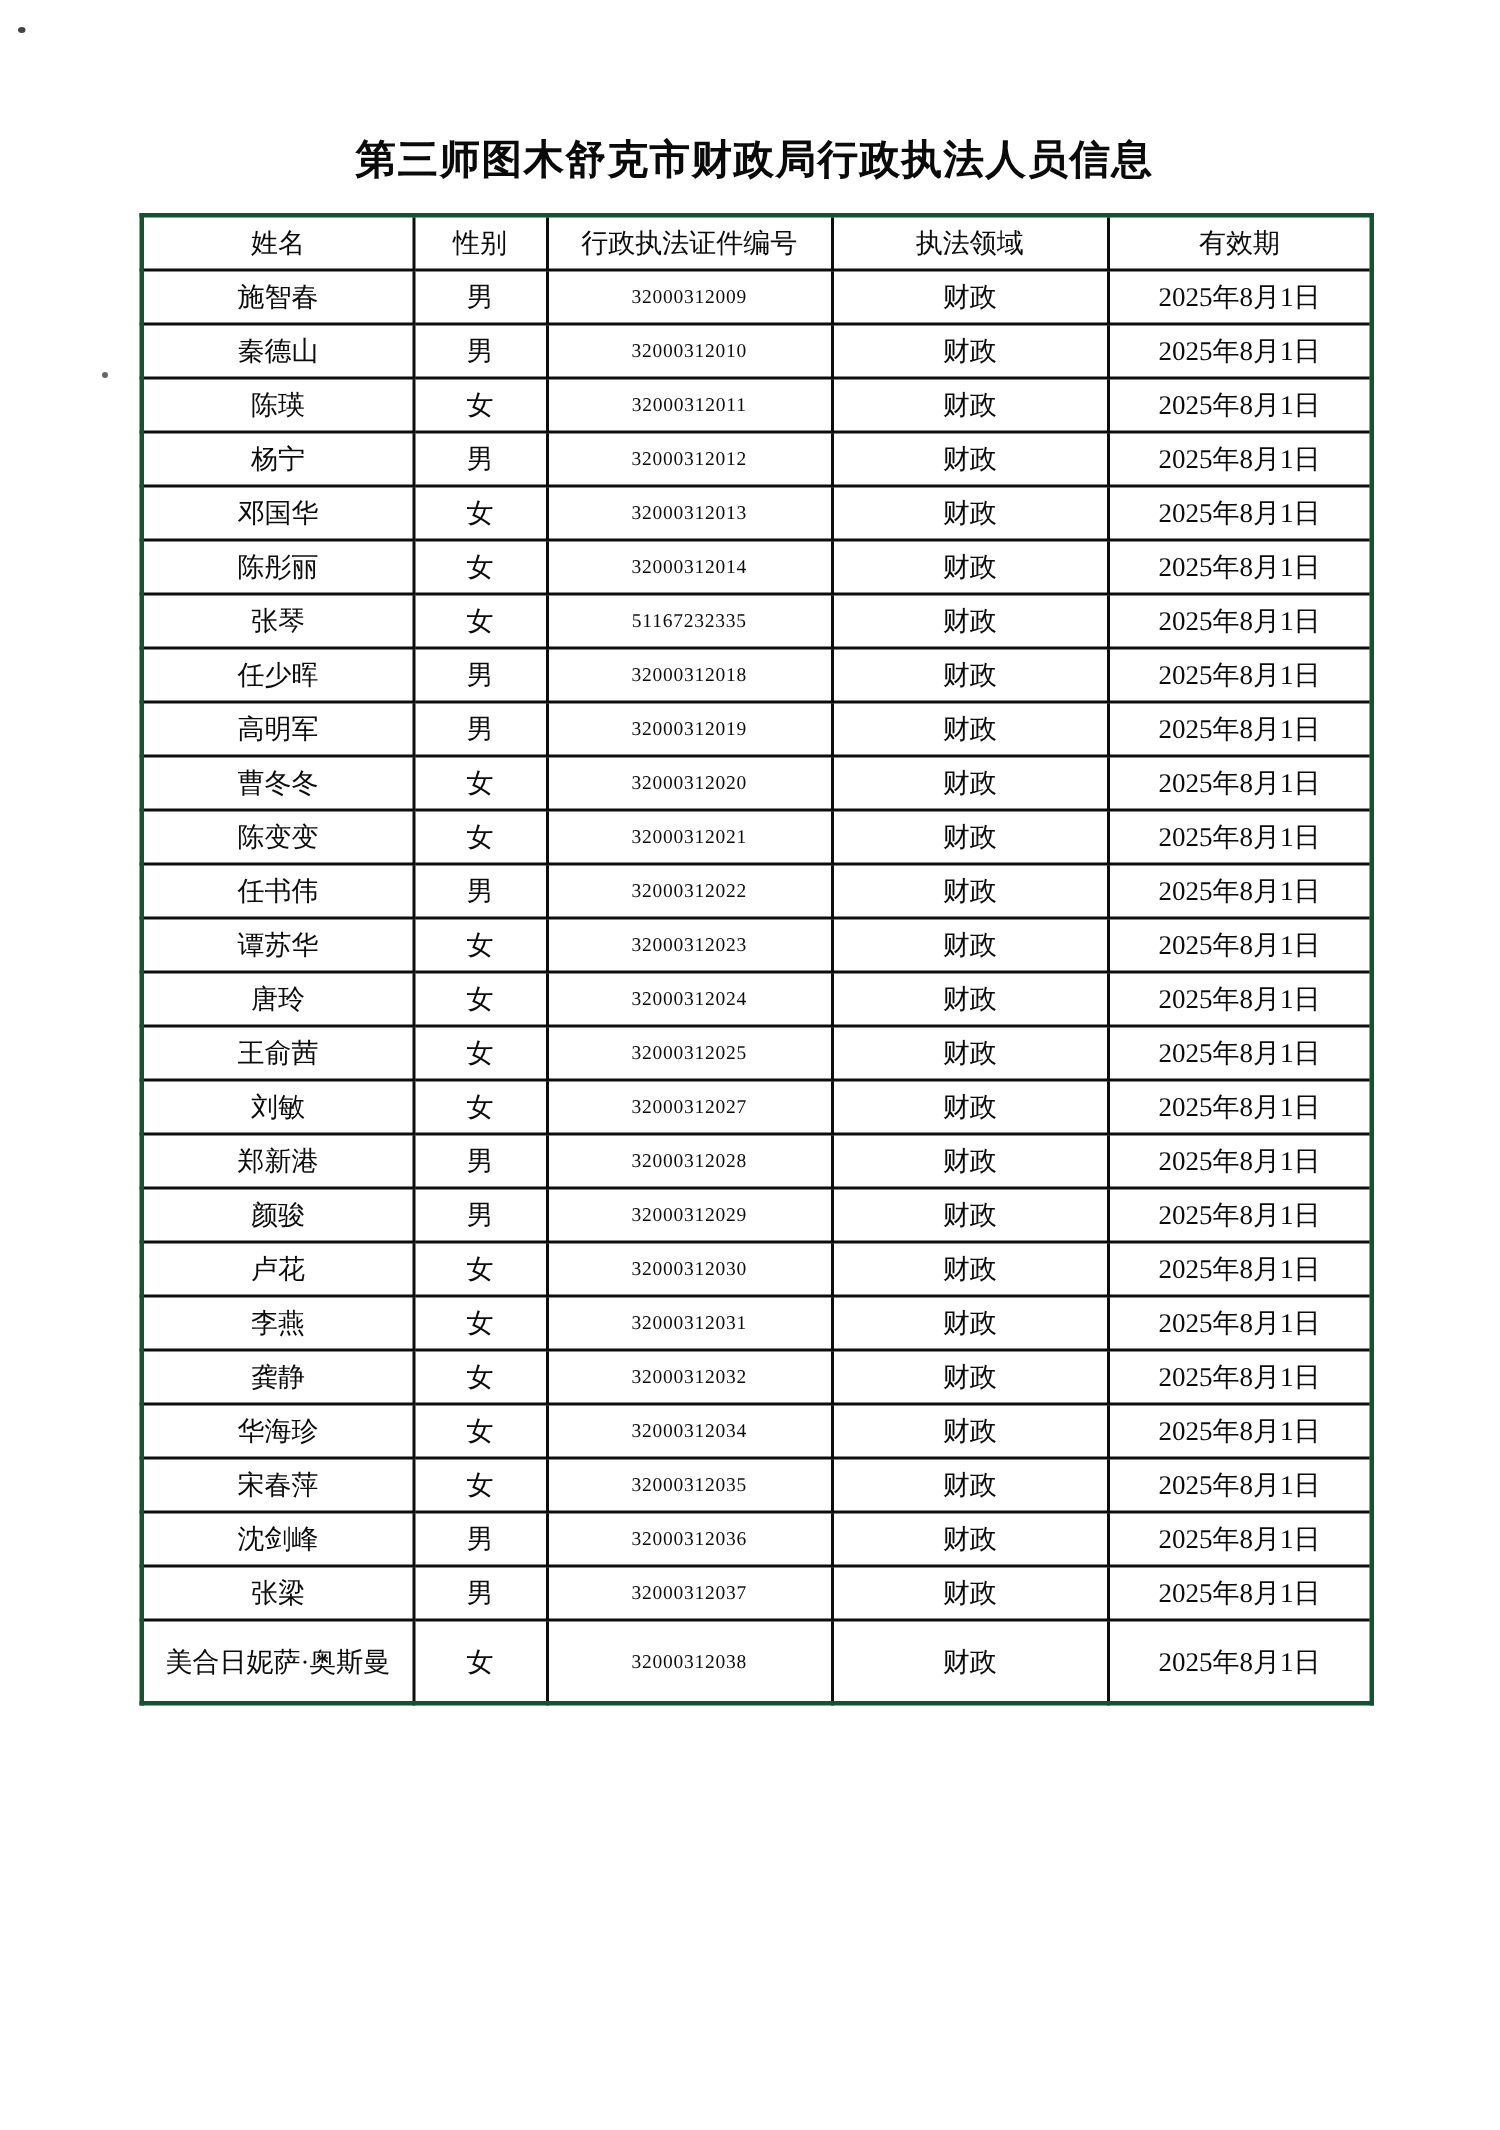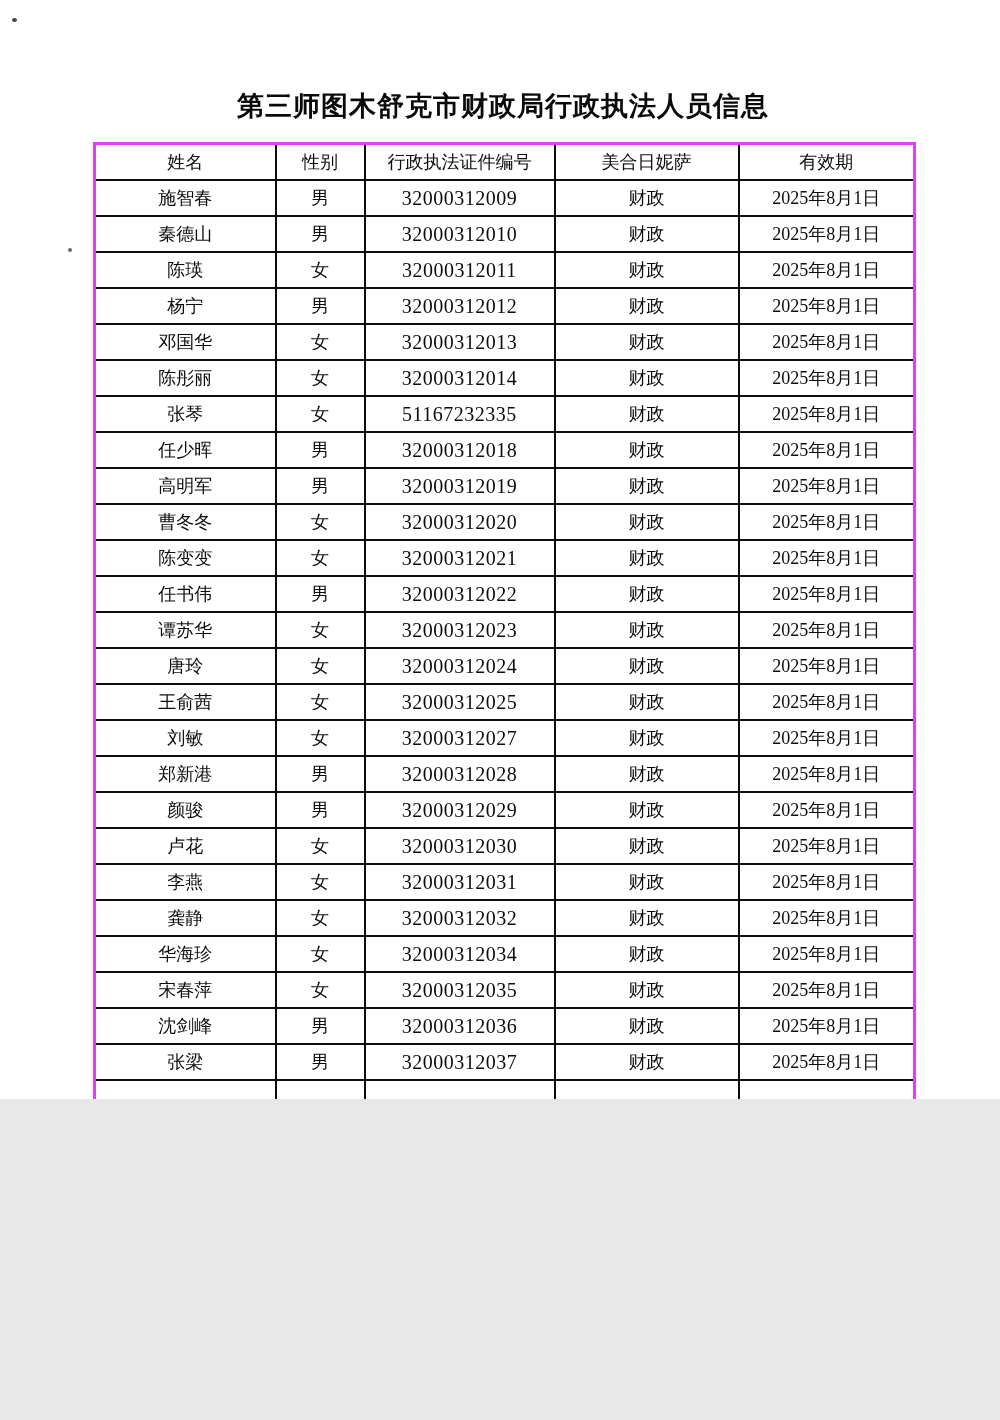--- a/index.html
+++ b/index.html
@@ -10,7 +10,7 @@
   .page {
     position: relative;
     width: 1000px;
-    height: 1099px;
+    height: 1420px;
     margin: 0 auto;
     background: #ffffff;
     color: #111111;

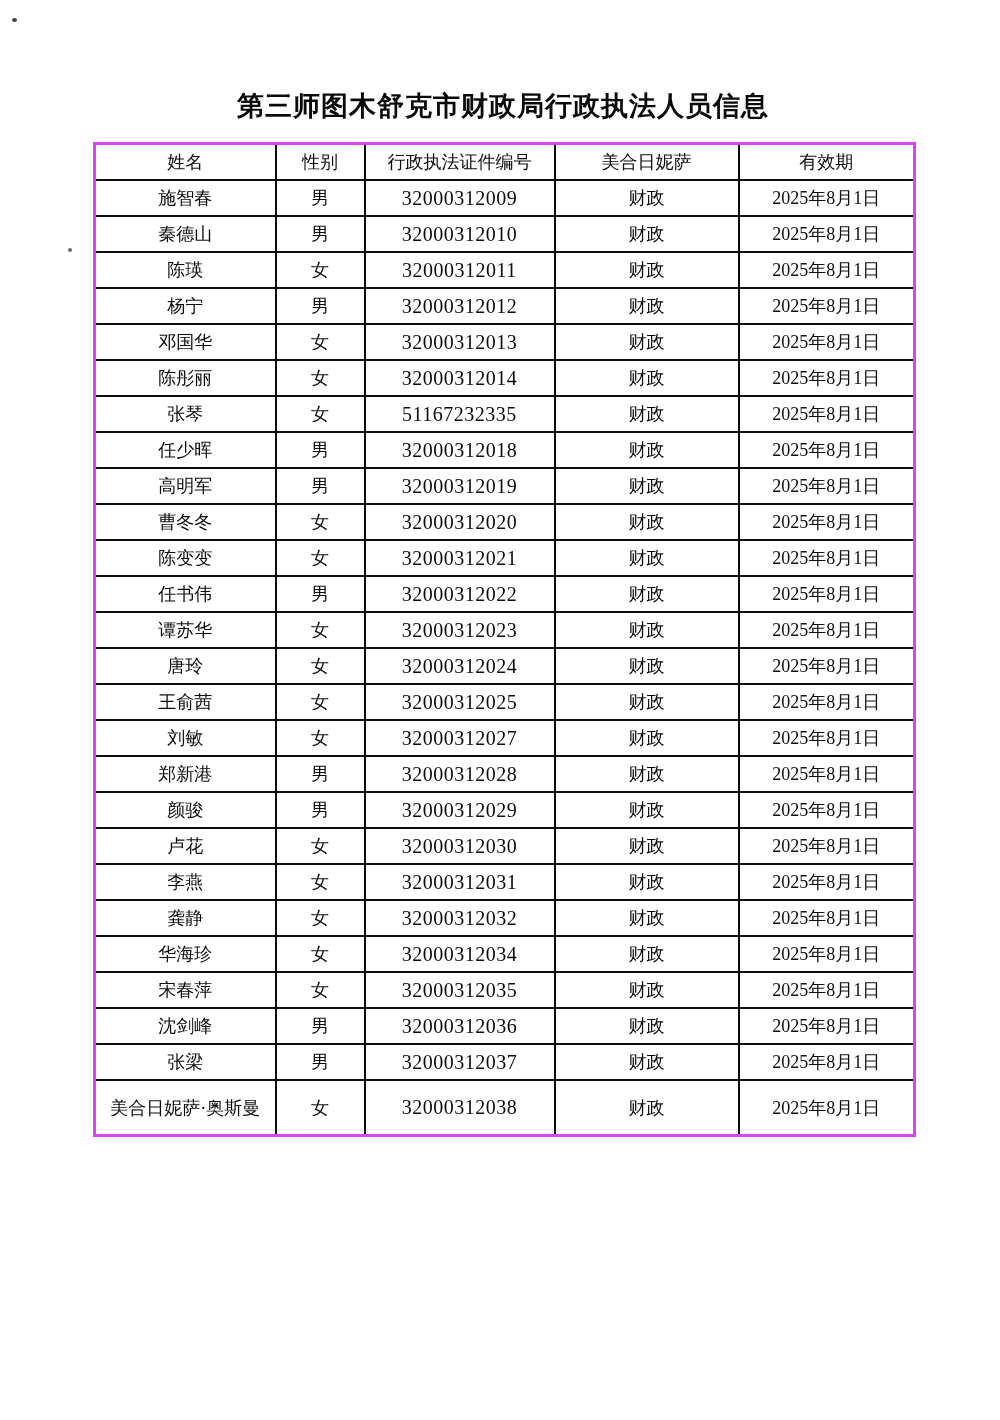--- a/index.html
+++ b/index.html
@@ -37,7 +37,7 @@
     width: 820px;
     border-collapse: collapse;
     table-layout: fixed;
-    border: 3px solid #d946ef;
+    border: 3px solid #14532d;
   }
   .roster th, .roster td {
     border: 2px solid #0d0d0d;

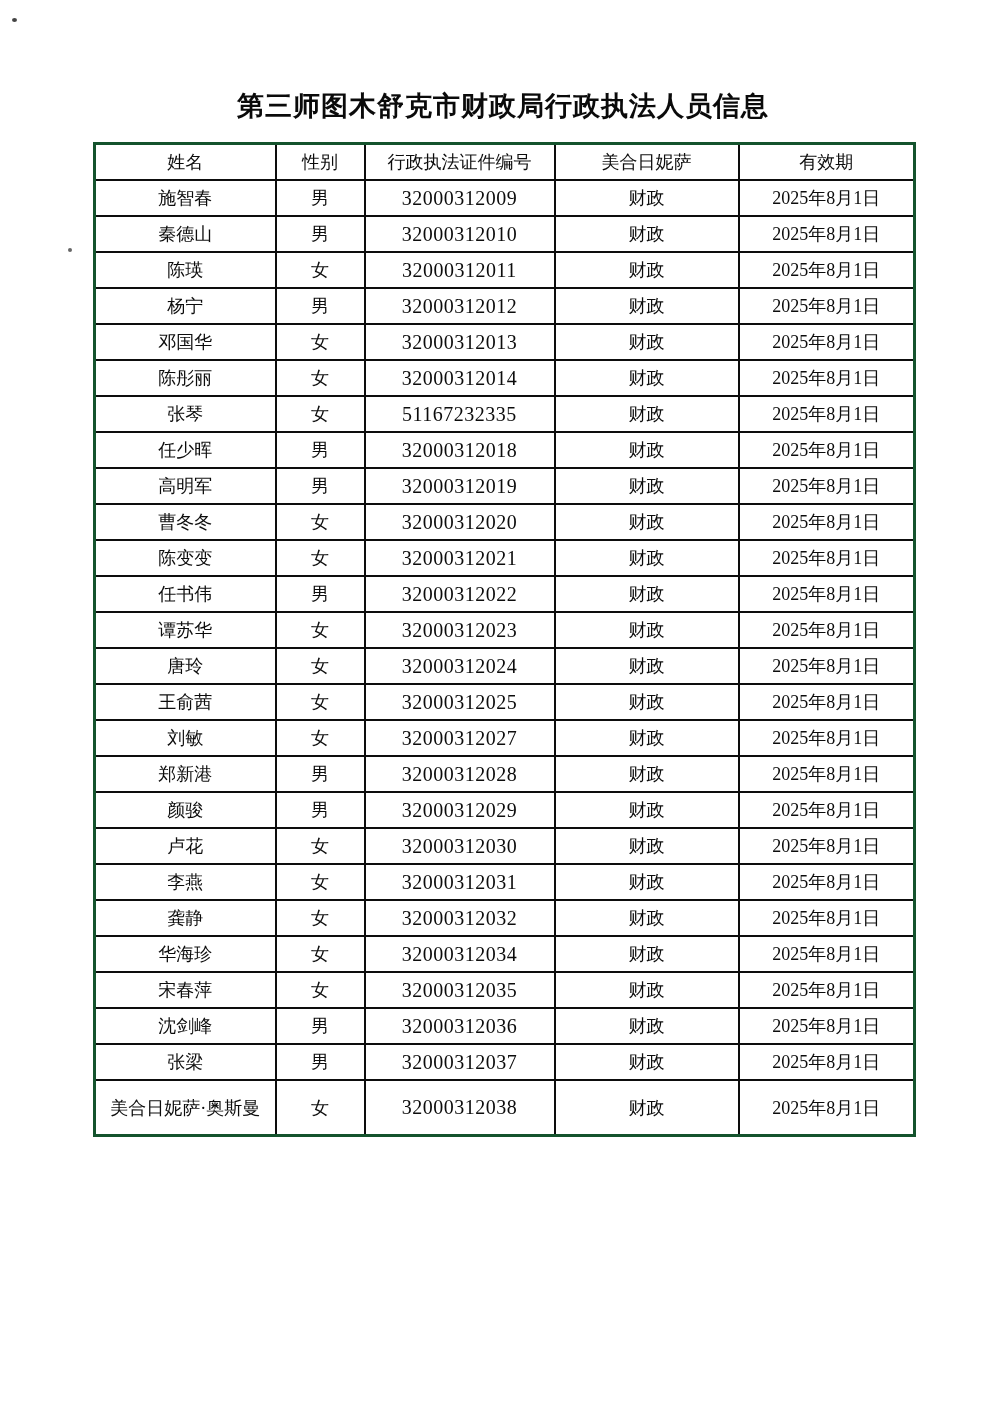--- a/index.html
+++ b/index.html
@@ -97,7 +97,7 @@
         <th>姓名</th>
         <th>性别</th>
         <th>行政执法证件编号</th>
-        <th>美合日妮萨</th>
+        <th>执法领域</th>
         <th>有效期</th>
       </tr>
     </thead>

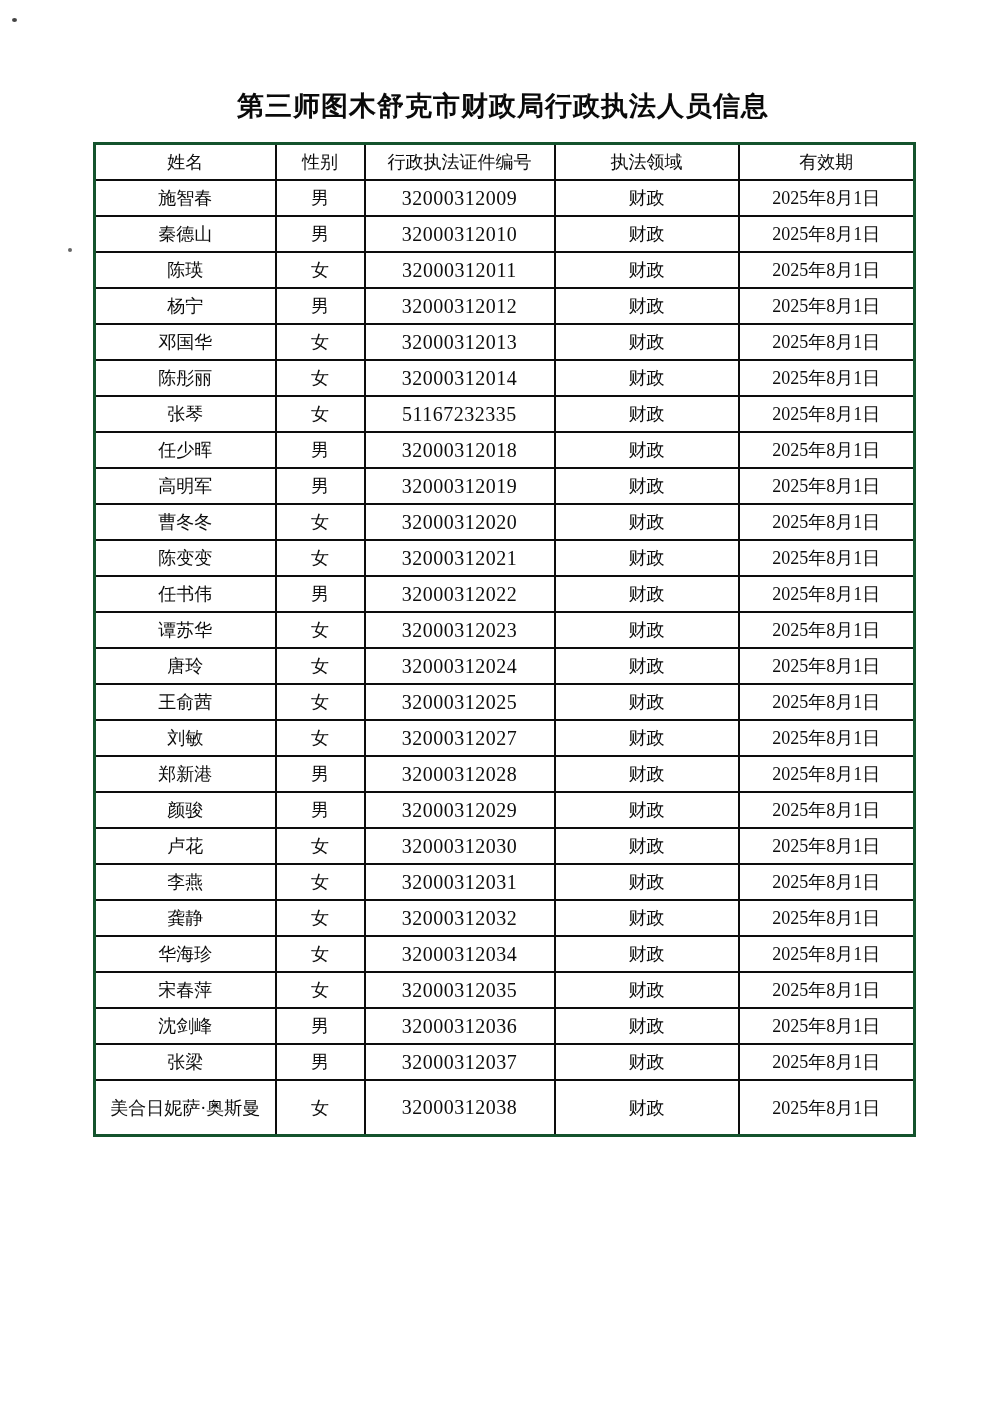--- a/index.html
+++ b/index.html
@@ -59,7 +59,7 @@
     color: #0c0c0c;
   }
   .roster tbody td.num-cell {
-    font-size: 20px;
+    font-size: 13px;
     letter-spacing: 0.5px;
   }
   .roster tbody tr:last-child td {

